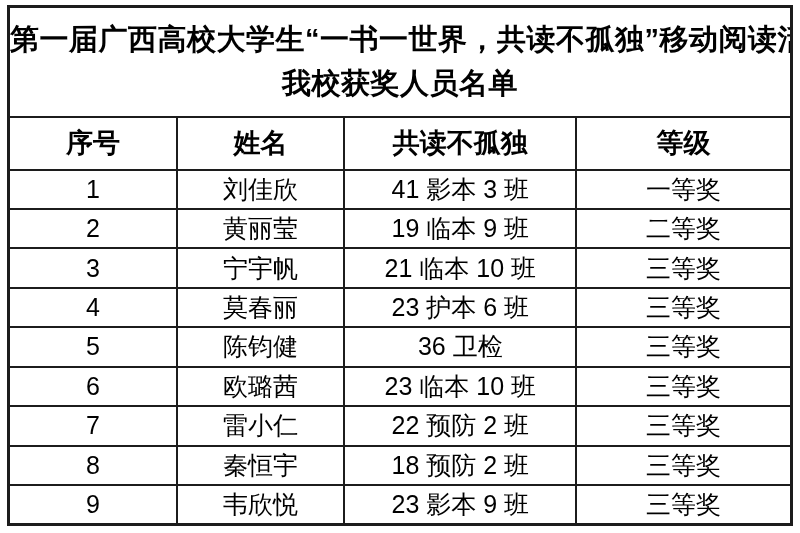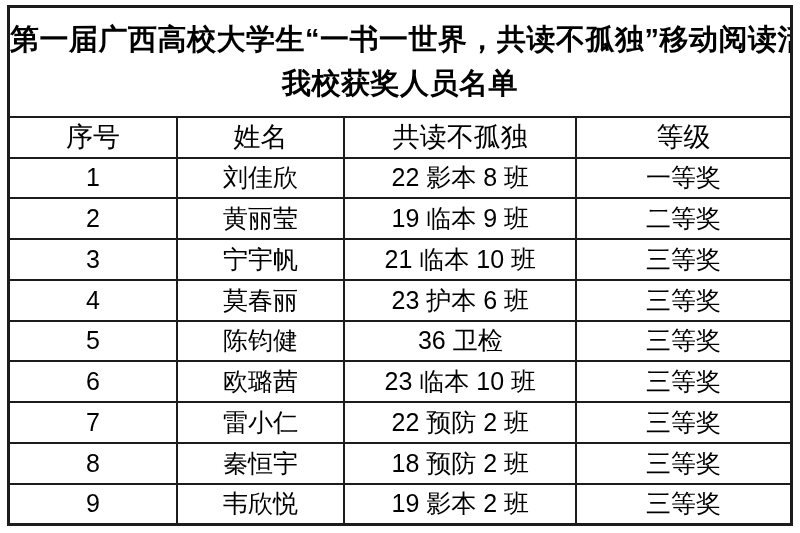--- a/index.html
+++ b/index.html
@@ -39,9 +39,9 @@
   }
   .title-line { display: block; }
   th.col-header {
-    height: 41px;
+    height: 53px;
     font-size: 27px;
-    font-weight: normal;
+    font-weight: bold;
   }
   table.awards td.cell {
     height: 39px;

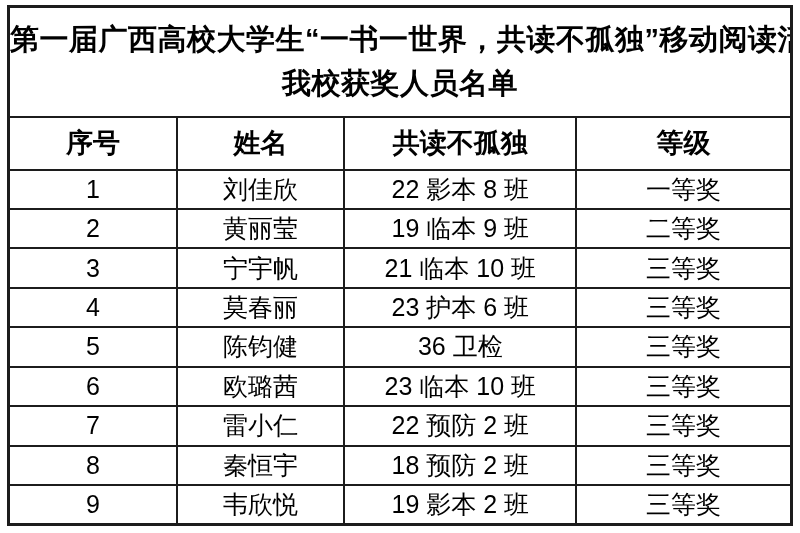--- a/index.html
+++ b/index.html
@@ -78,7 +78,7 @@
         <tr>
           <td class="cell">1</td>
           <td class="cell">刘佳欣</td>
-          <td class="cell">22 影本 8 班</td>
+          <td class="cell">41 影本 3 班</td>
           <td class="cell">一等奖</td>
         </tr>
         <tr>

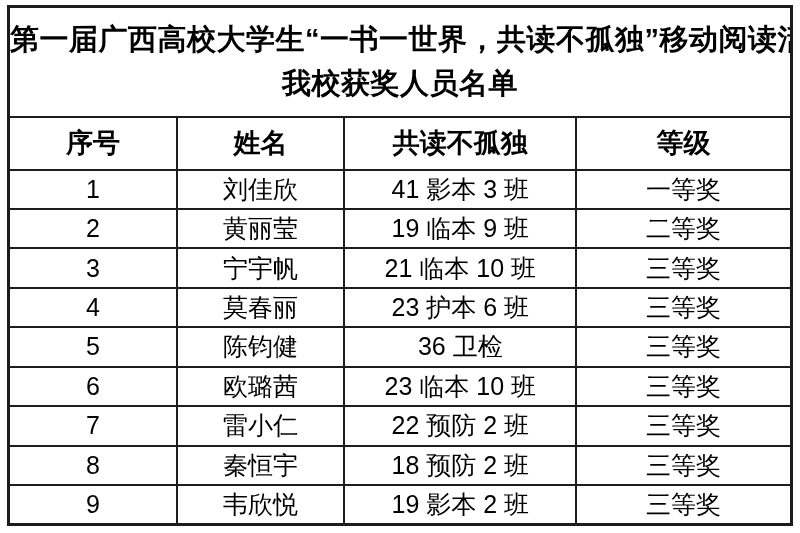--- a/index.html
+++ b/index.html
@@ -126,7 +126,7 @@
         <tr>
           <td class="cell">9</td>
           <td class="cell">韦欣悦</td>
-          <td class="cell">19 影本 2 班</td>
+          <td class="cell">23 影本 9 班</td>
           <td class="cell">三等奖</td>
         </tr>
       </tbody>

